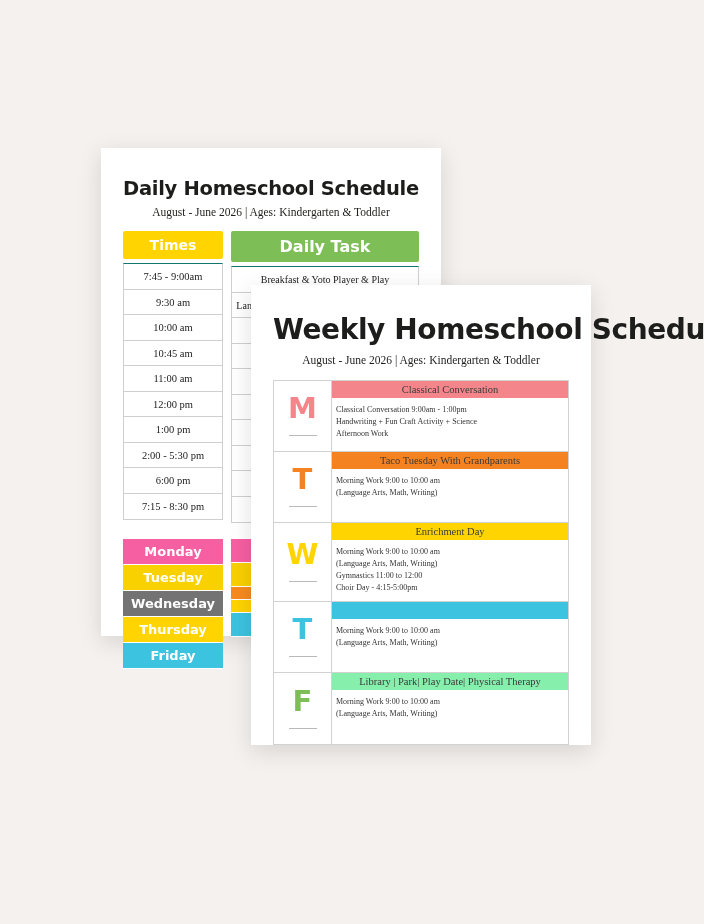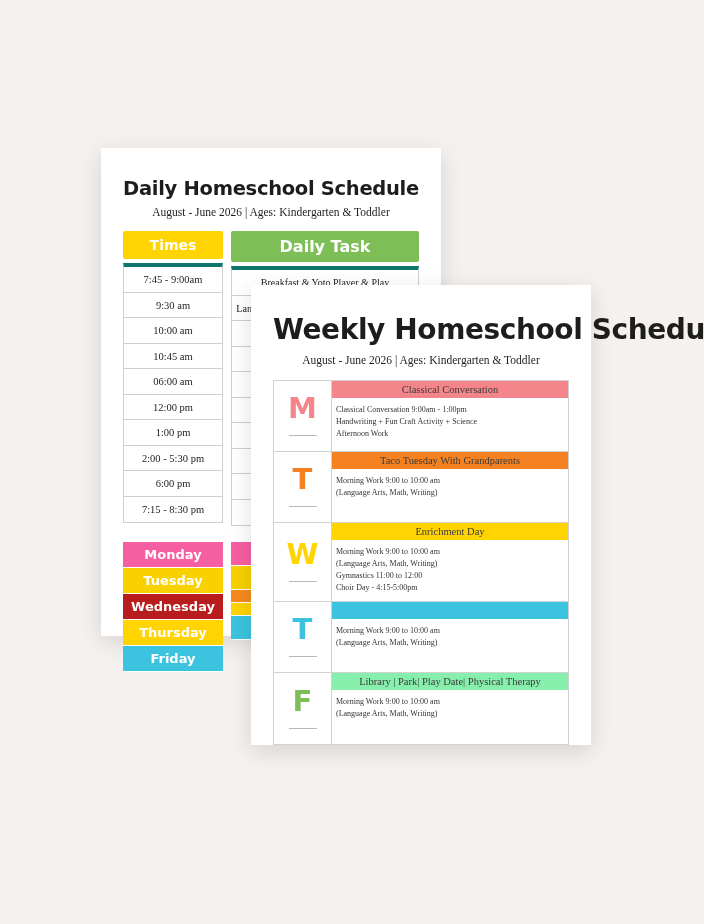--- a/index.html
+++ b/index.html
@@ -75,7 +75,7 @@
     border: 1px solid #cfcfcf;
     border-top: none;
   }
-  .cellbox.first { border-top: 4px solid #0f766e; margin-top: 4px; }
+  .cellbox.first { border-top: 1px solid #0f766e; margin-top: 4px; }
   .cell {
     height: 25.5px;
     line-height: 25.5px;

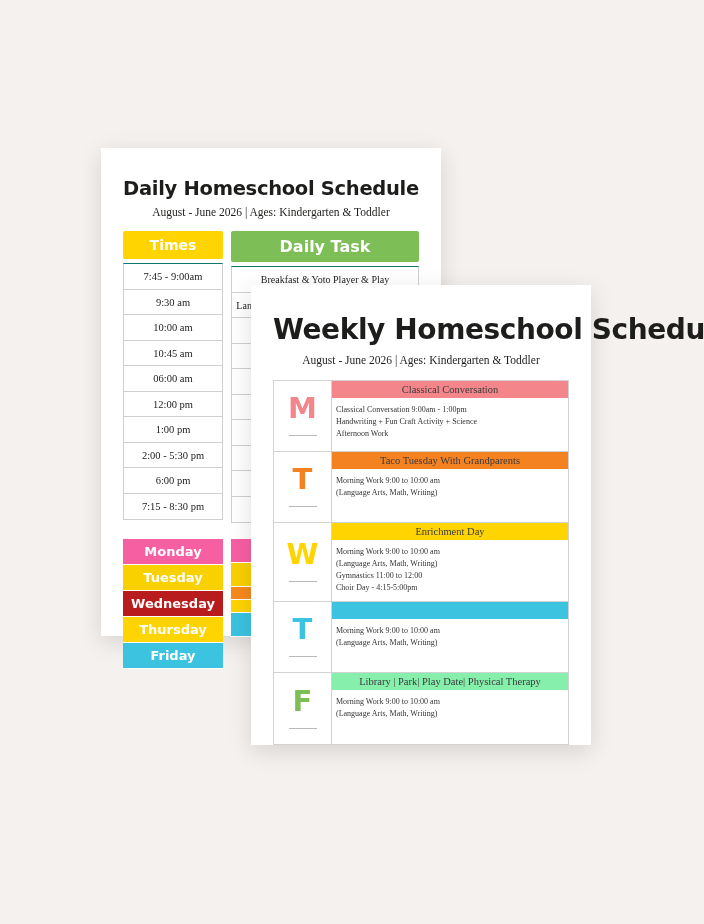--- a/index.html
+++ b/index.html
@@ -220,7 +220,7 @@
           <div class="cell">9:30 am</div>
           <div class="cell">10:00 am</div>
           <div class="cell">10:45 am</div>
-          <div class="cell">06:00 am</div>
+          <div class="cell">11:00 am</div>
           <div class="cell">12:00 pm</div>
           <div class="cell">1:00 pm</div>
           <div class="cell">2:00 - 5:30 pm</div>

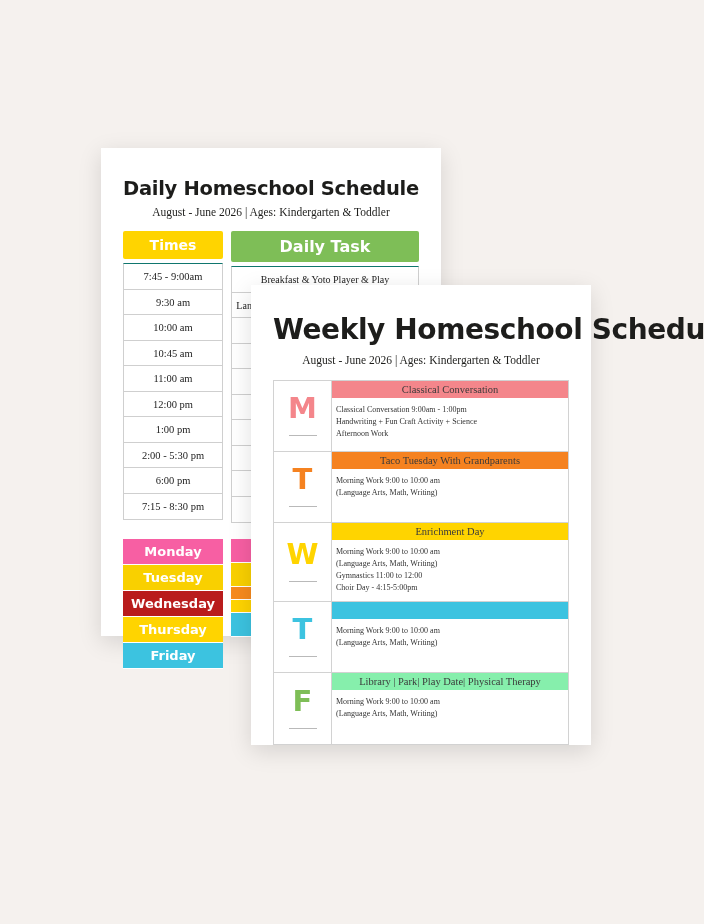--- a/index.html
+++ b/index.html
@@ -250,7 +250,7 @@
       <div class="col-times">
         <div class="day-row" style="background:#f75fa3">Monday</div>
         <div class="day-row" style="background:#f9d000">Tuesday</div>
-        <div class="day-row" style="background:#b91c1c">Wednesday</div>
+        <div class="day-row" style="background:#737373">Wednesday</div>
         <div class="day-row" style="background:#ffd400">Thursday</div>
         <div class="day-row" style="background:#3cc3e0">Friday</div>
       </div>

